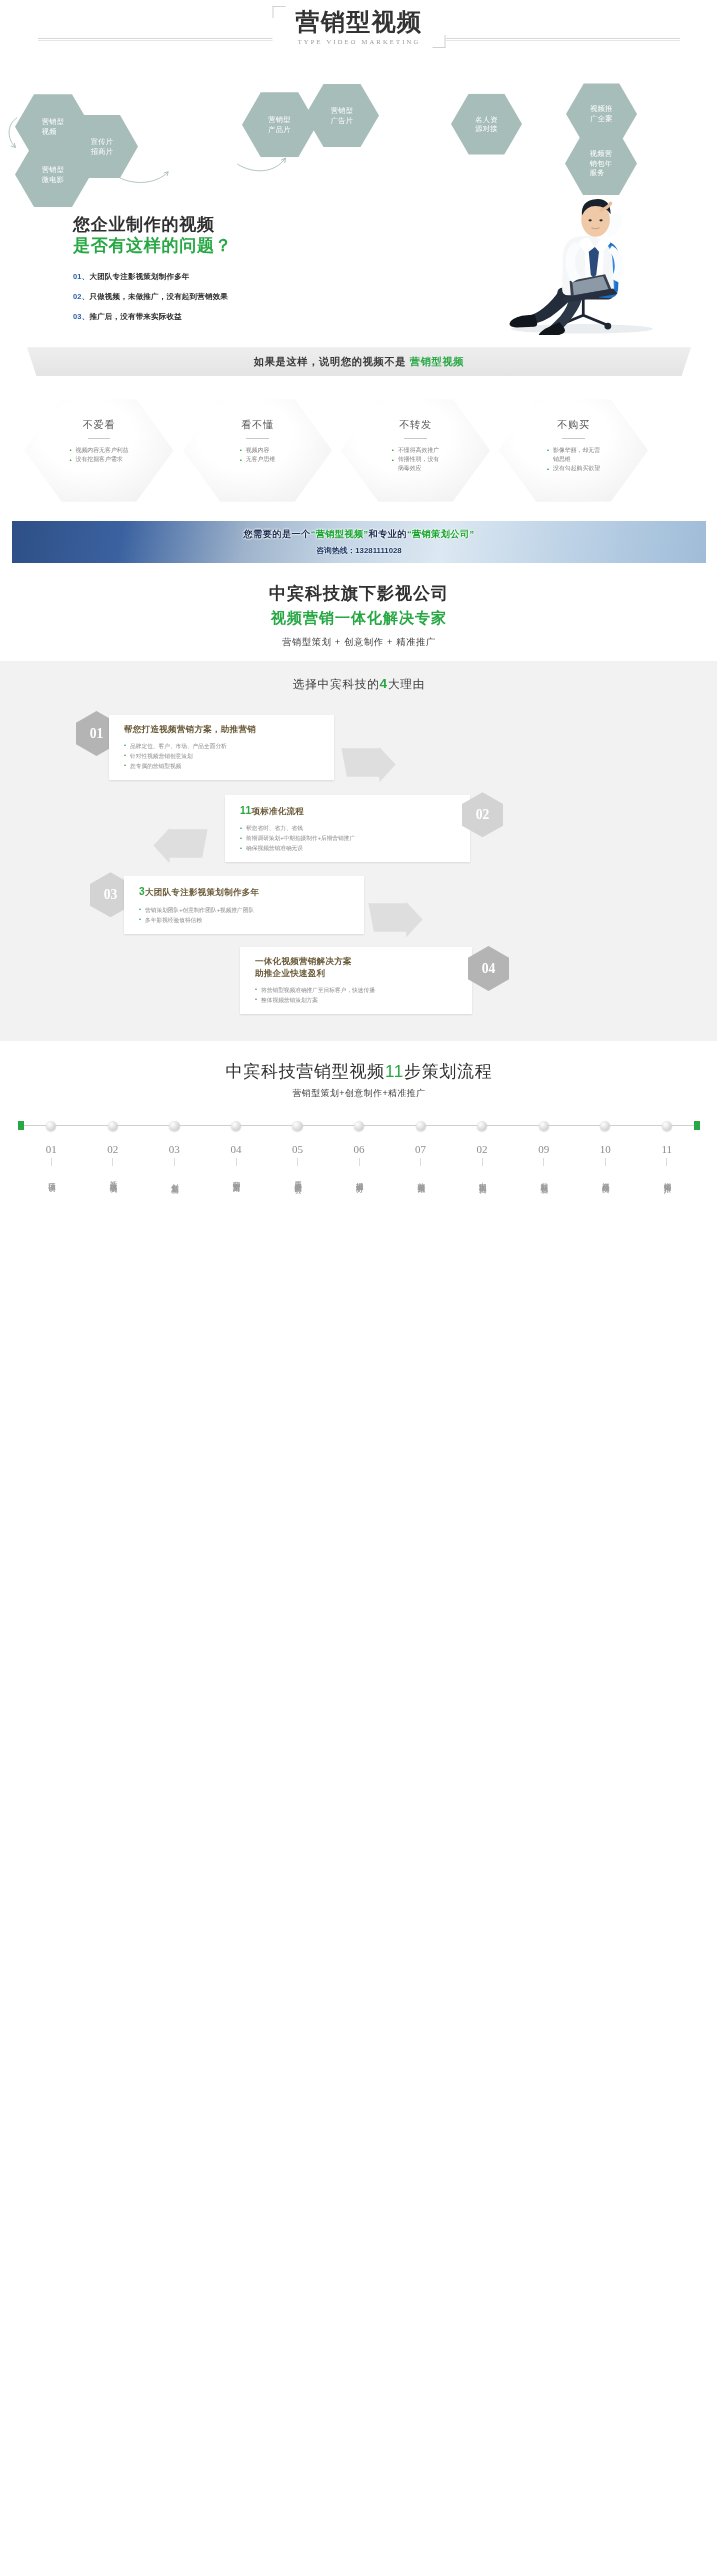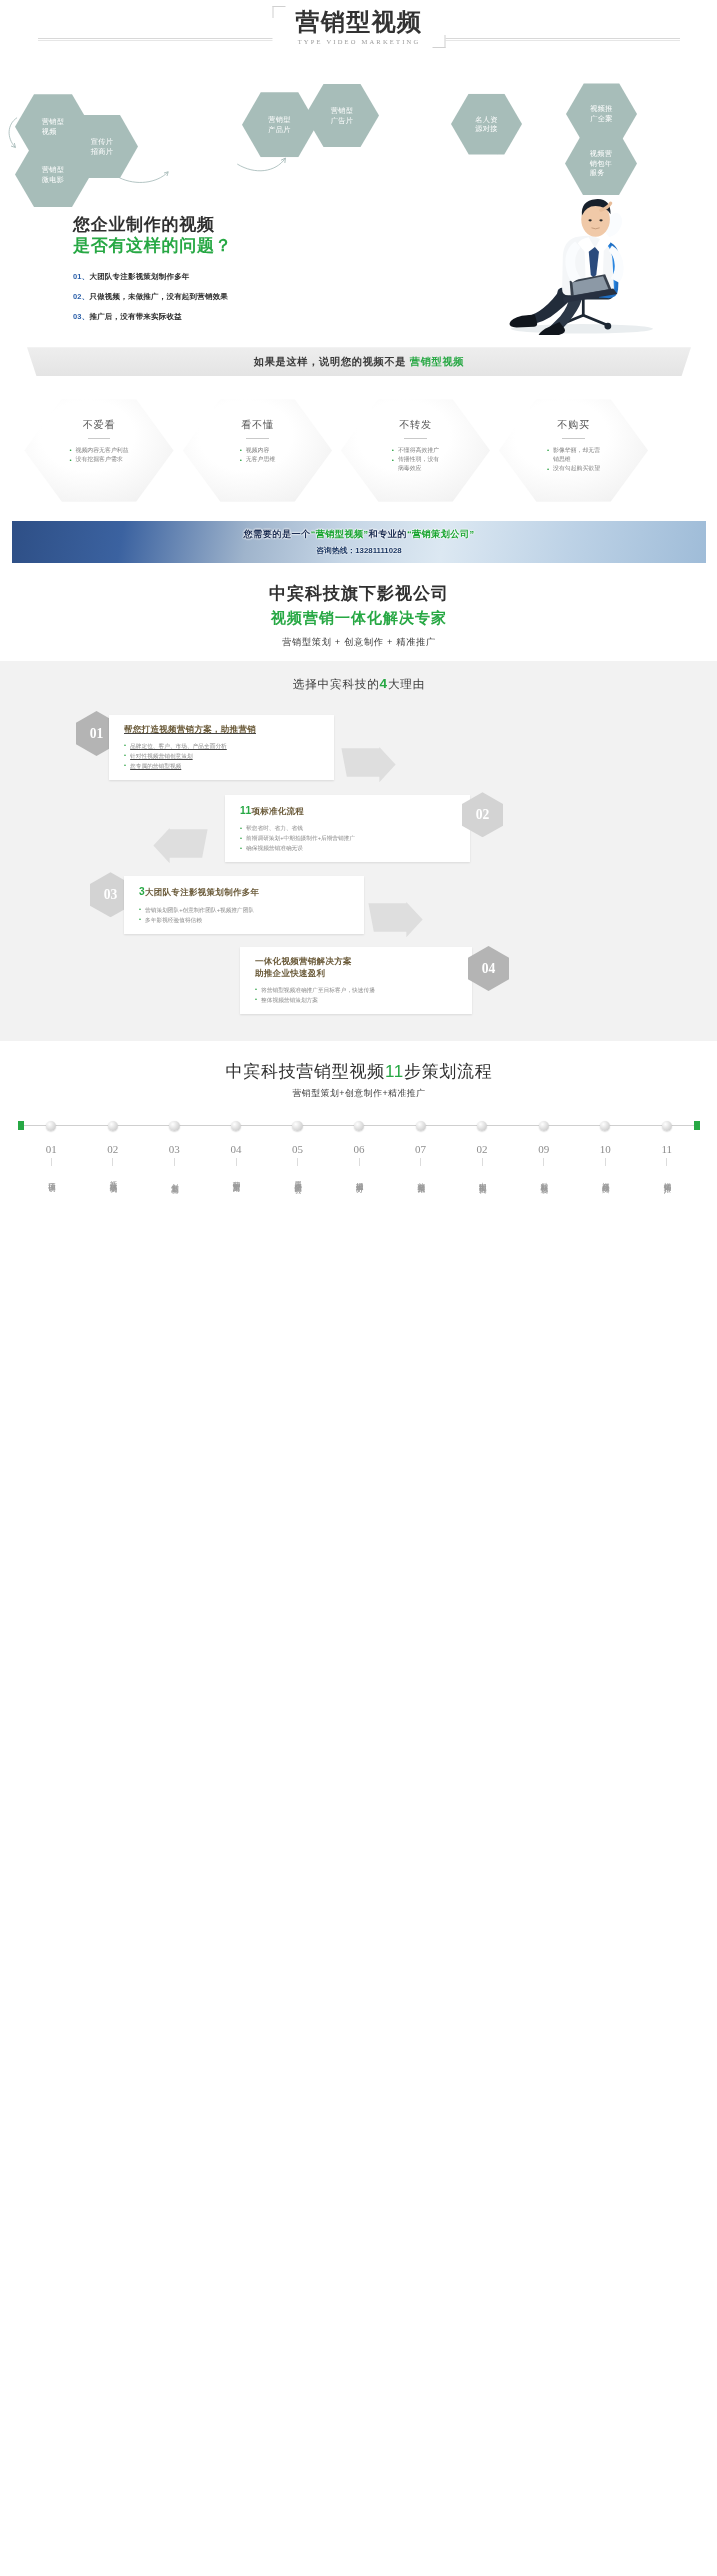--- a/index.html
+++ b/index.html
@@ -336,7 +336,7 @@
       <div class="rhex" style="left:76px; top:5.5px;">
         <span>01</span>
       </div>
-      <div class="rcard" style="left:109px; top:9.5px; width:225px;text-decoration:underline;">
+      <div class="rcard" style="left:109px; top:9.5px; width:225px;">
         <div class="rc-title">帮您打造视频营销方案，助推营销</div>
         <div class="rc-li">品牌定位、客户、市场、产品全面分析</div>
         <div class="rc-li">针对性视频营销创意策划</div>

